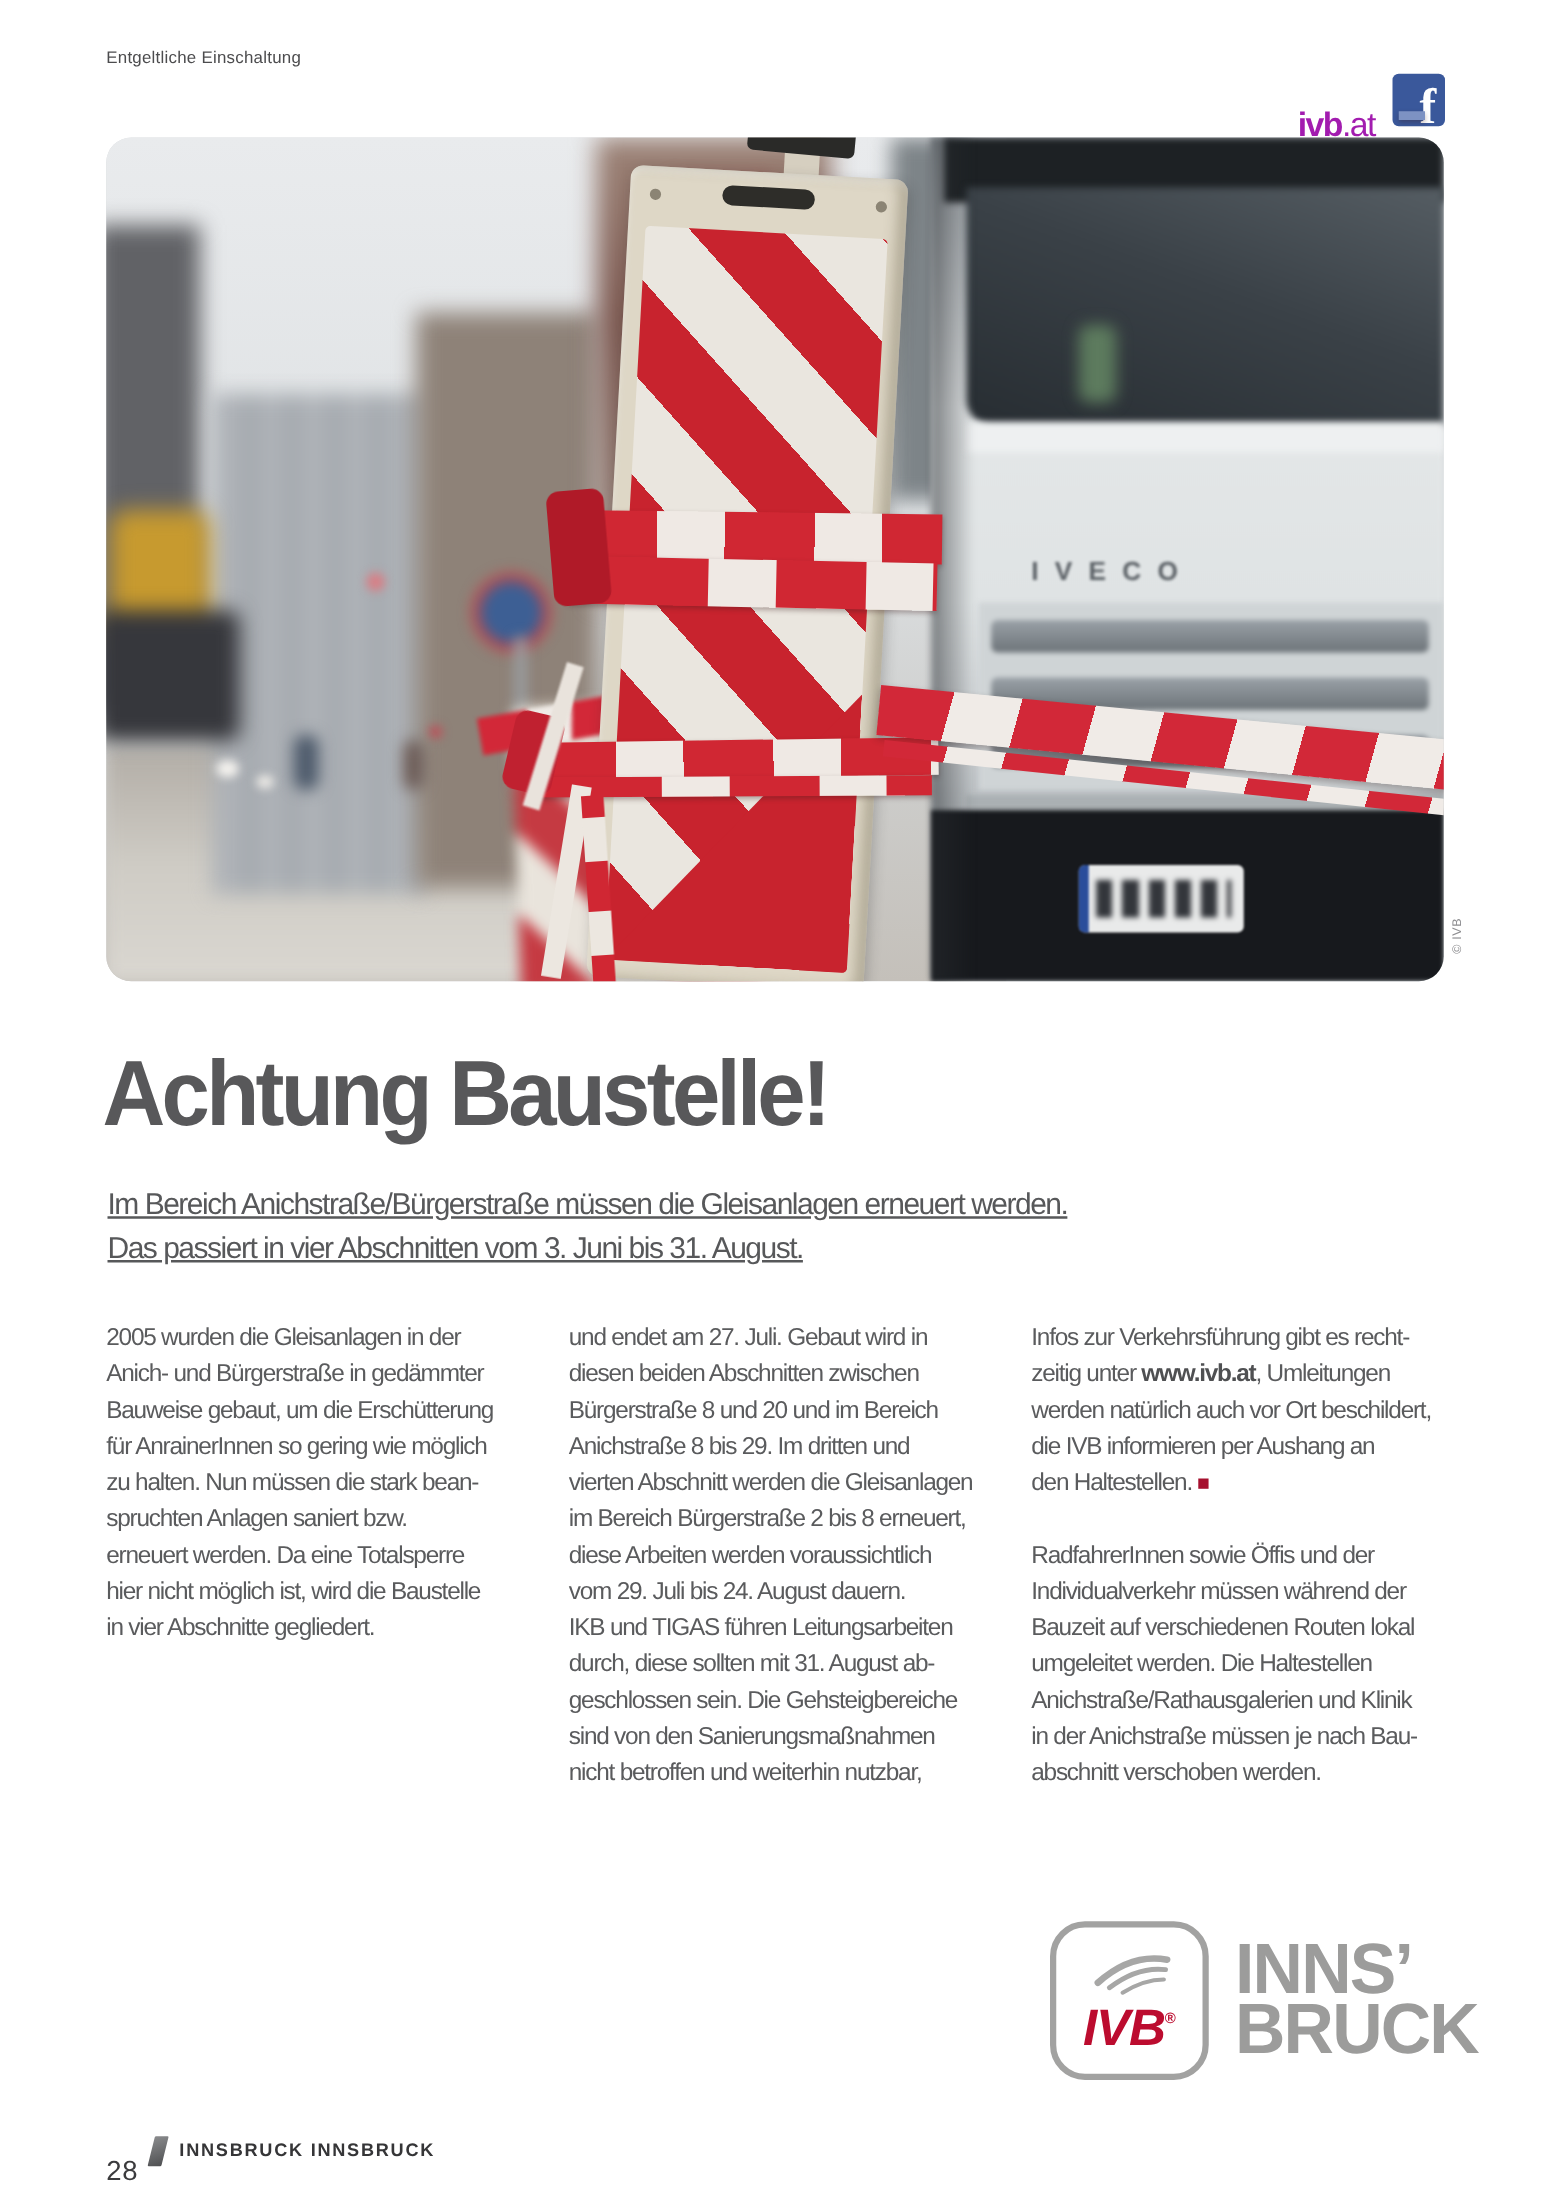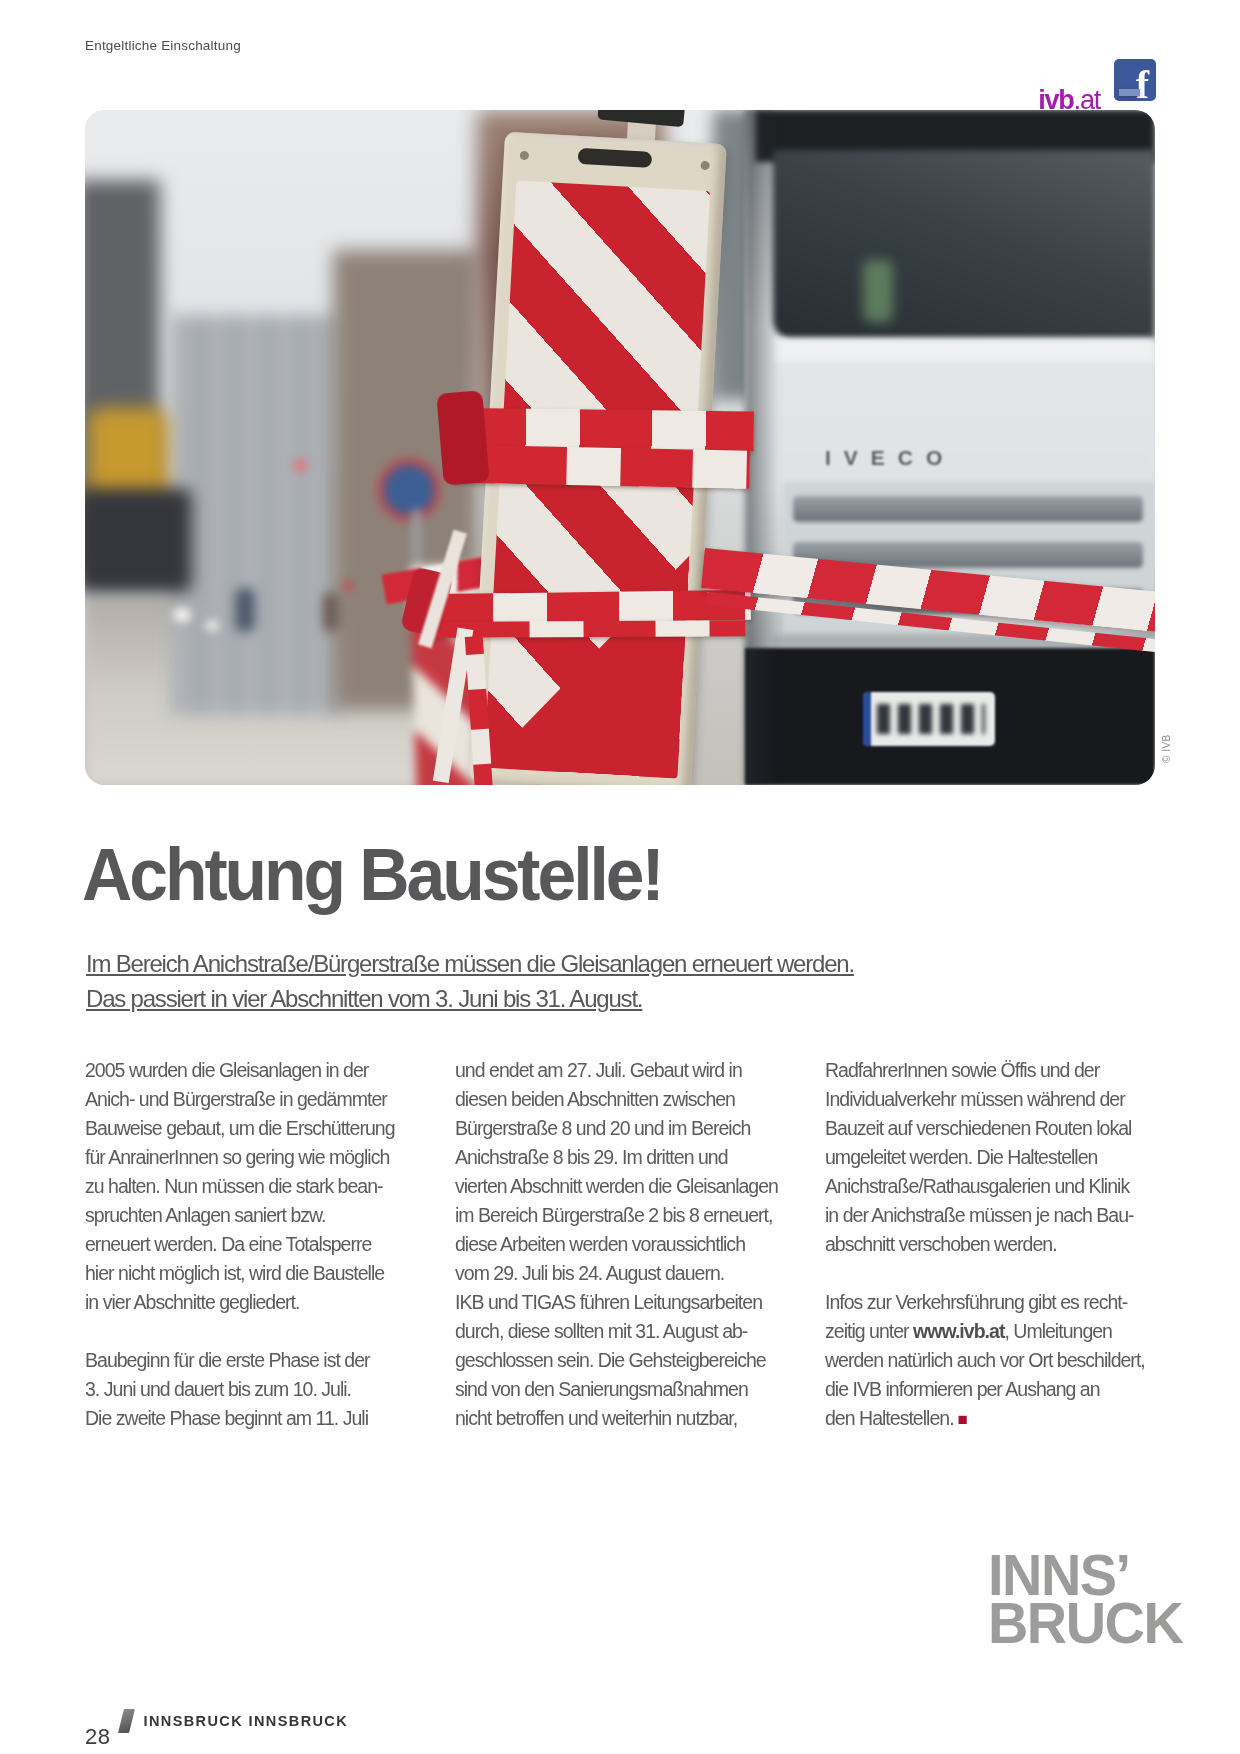--- a/index.html
+++ b/index.html
@@ -266,6 +266,11 @@
 nicht betroffen und weiterhin nutzbar,</p>
     </div>
     <div class="col">
+      <p><span>Infos zur Verkehrsführung gibt es recht-
+zeitig unter </span><span class="bold-link">www.ivb.at</span><span>, Umleitungen
+werden natürlich auch vor Ort beschildert,
+die IVB informieren per Aushang an
+den Haltestellen.</span><span class="end-mark">■</span></p>
       <p>RadfahrerInnen sowie Öffis und der
 Individualverkehr müssen während der
 Bauzeit auf verschiedenen Routen lokal
@@ -273,11 +278,6 @@
 Anichstraße/Rathausgalerien und Klinik
 in der Anichstraße müssen je nach Bau-
 abschnitt verschoben werden.</p>
-      <p><span>Infos zur Verkehrsführung gibt es recht-
-zeitig unter </span><span class="bold-link">www.ivb.at</span><span>, Umleitungen
-werden natürlich auch vor Ort beschildert,
-die IVB informieren per Aushang an
-den Haltestellen.</span><span class="end-mark">■</span></p>
     </div>
   </div>
 

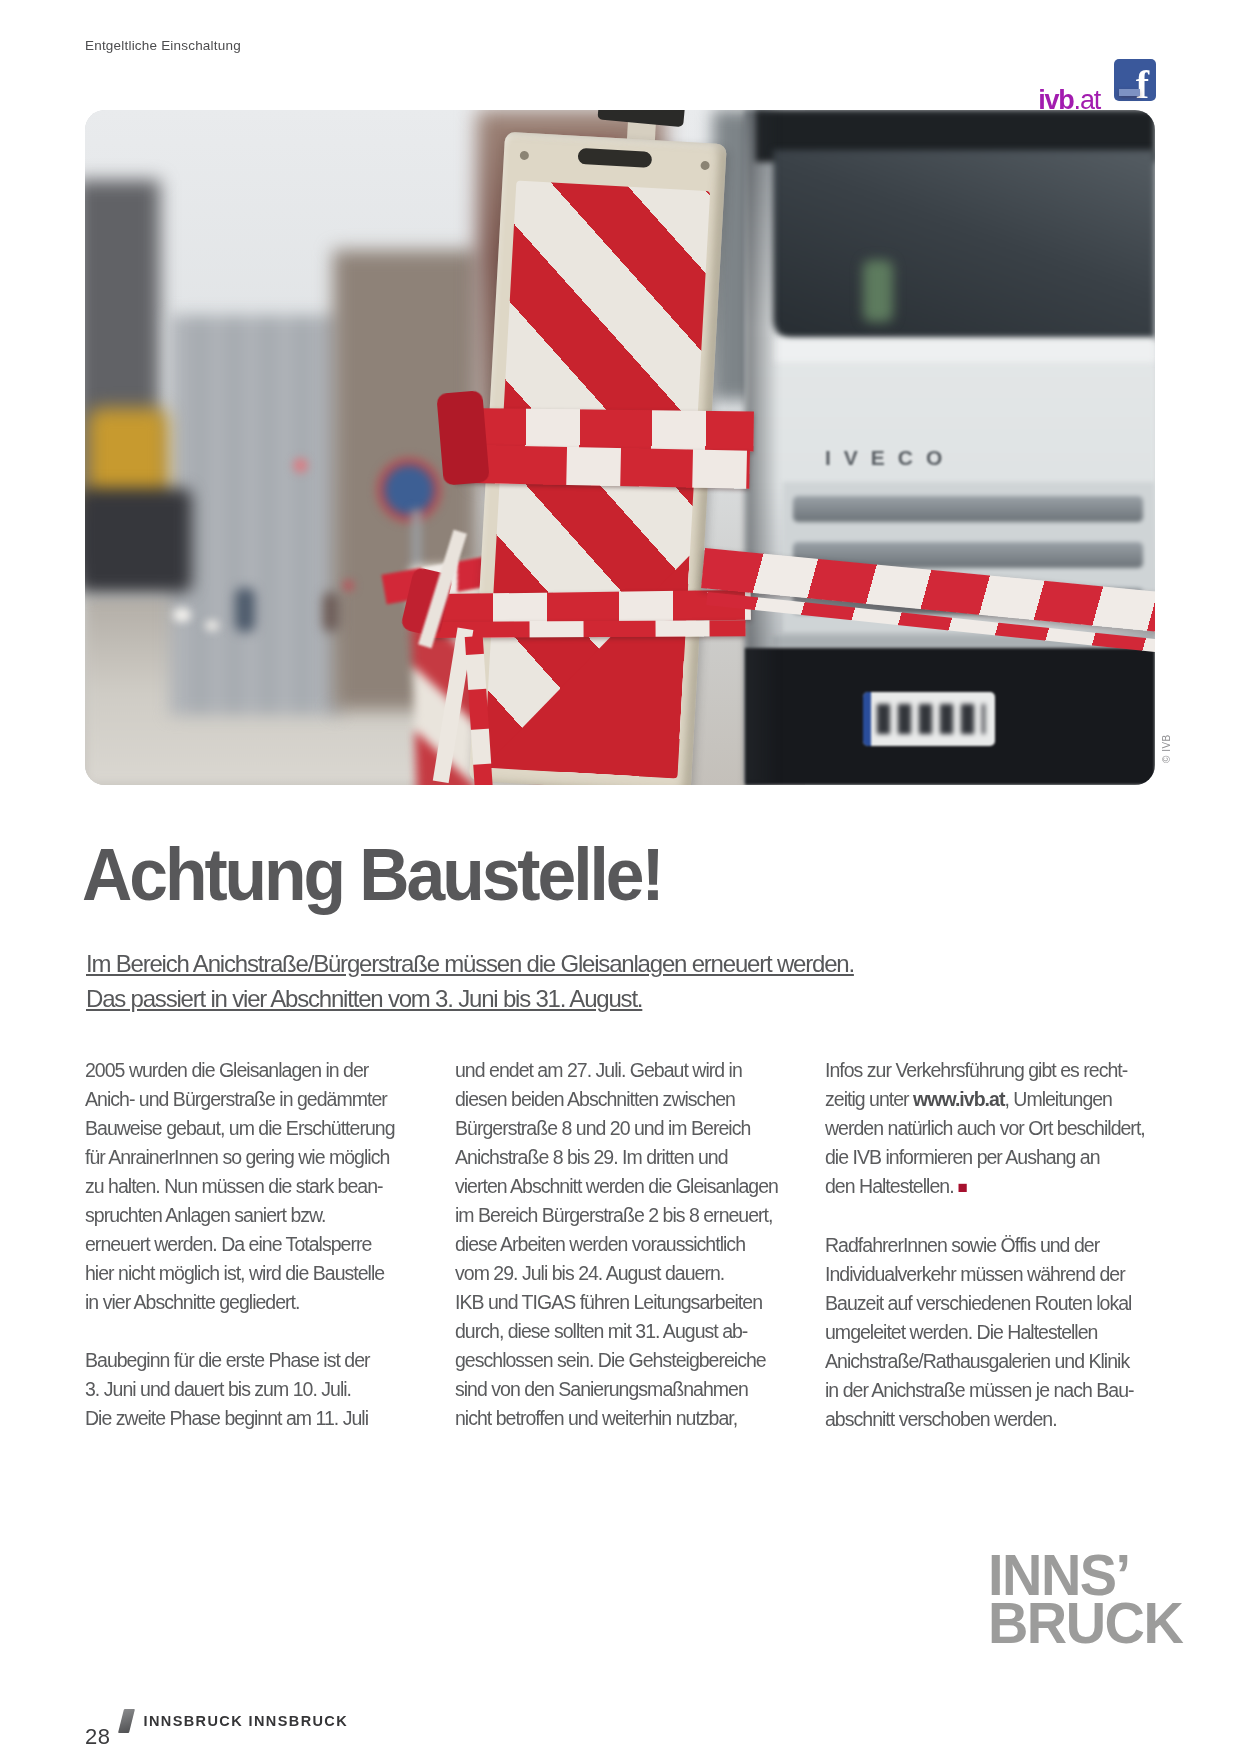--- a/index.html
+++ b/index.html
@@ -246,9 +246,6 @@
 erneuert werden. Da eine Totalsperre
 hier nicht möglich ist, wird die Baustelle
 in vier Abschnitte gegliedert.</p>
-      <p>Baubeginn für die erste Phase ist der
-3. Juni und dauert bis zum 10. Juli.
-Die zweite Phase beginnt am 11. Juli</p>
     </div>
     <div class="col">
       <p>und endet am 27. Juli. Gebaut wird in

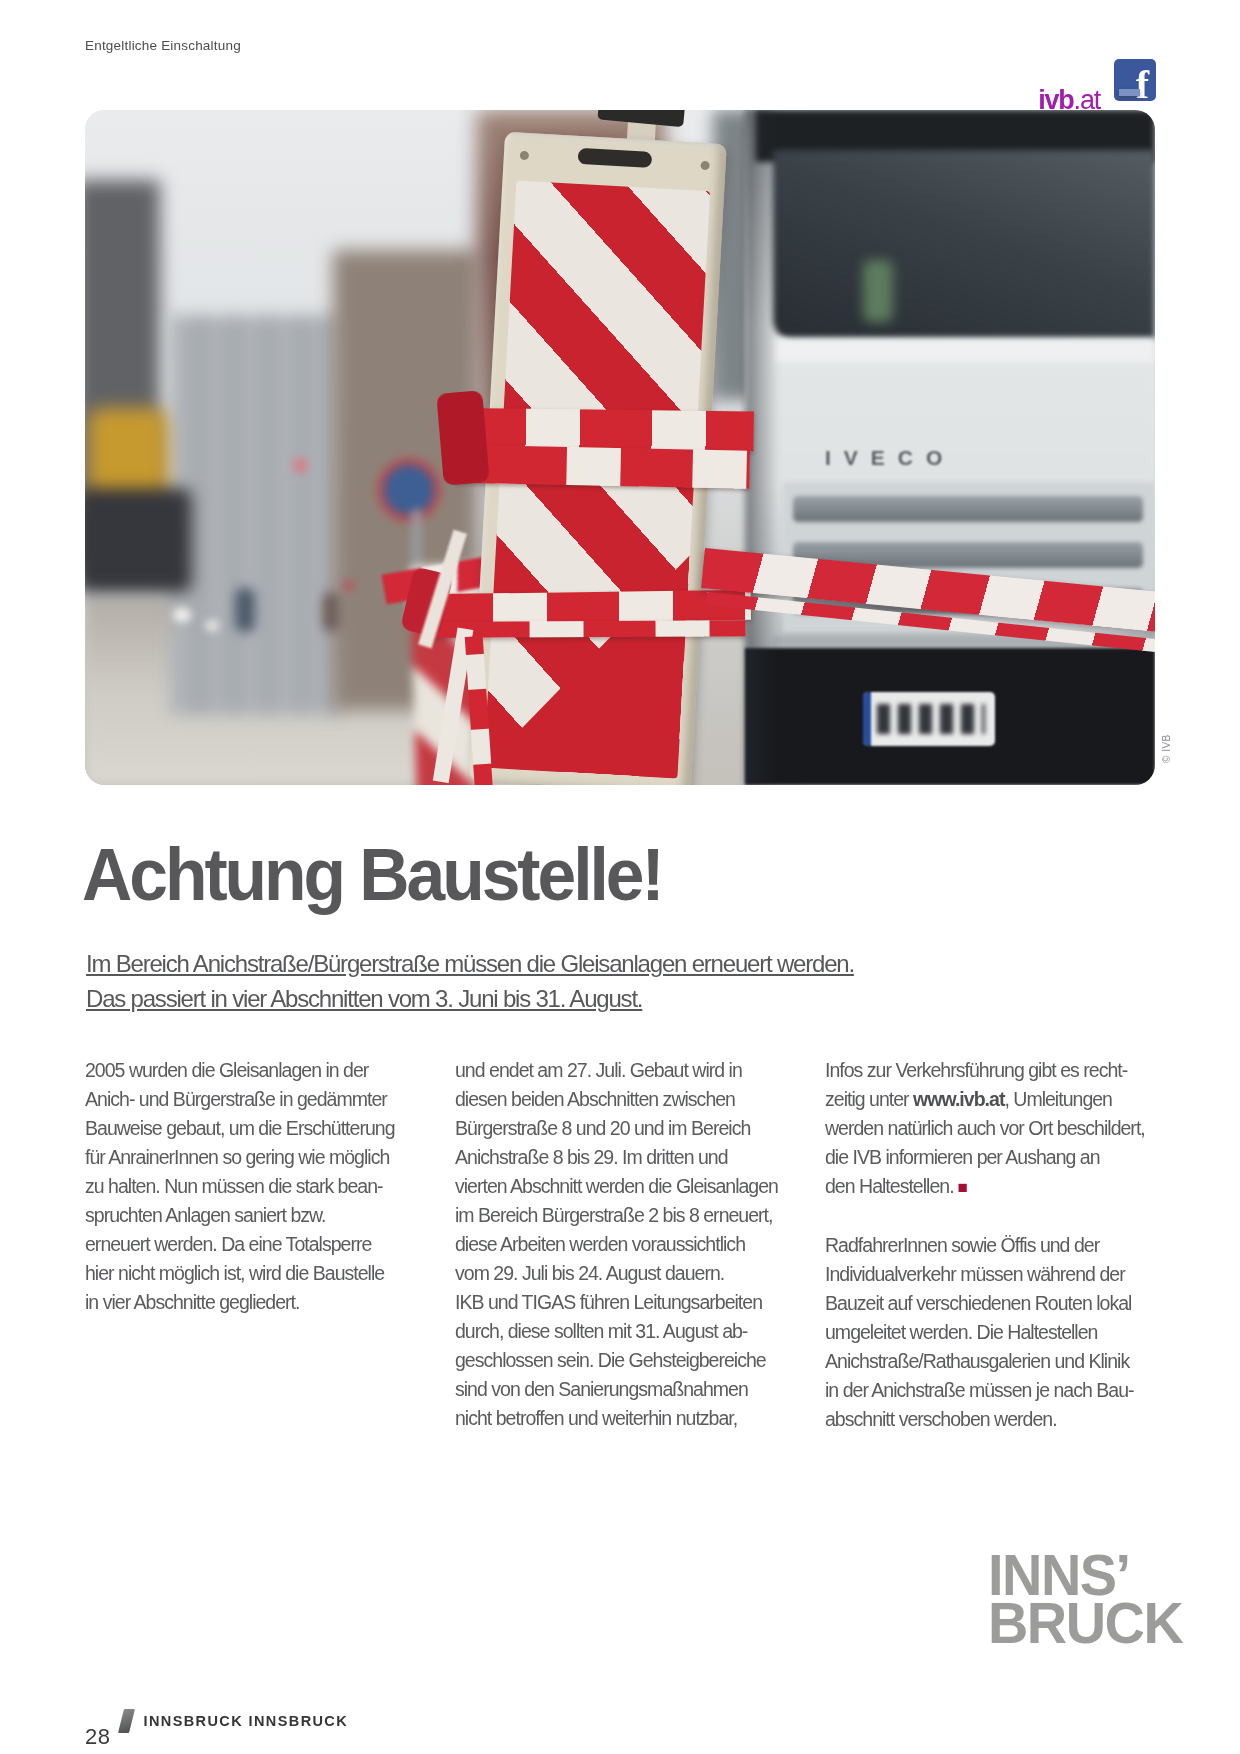--- a/index.html
+++ b/index.html
@@ -278,6 +278,14 @@
     </div>
   </div>
 
+  <div class="ivb-box">
+    <svg class="ivb-swoosh" viewBox="0 0 100 60">
+      <path d="M8 44 Q48 8 92 16" stroke="#a7a7a6" stroke-width="8" fill="none" stroke-linecap="round"></path>
+      <path d="M22 50 Q56 24 90 28" stroke="#a7a7a6" stroke-width="6" fill="none" stroke-linecap="round"></path>
+      <path d="M38 56 Q64 40 88 40" stroke="#a7a7a6" stroke-width="5" fill="none" stroke-linecap="round"></path>
+    </svg>
+    <div class="ivb-word"><span>IVB</span><sup>®</sup></div>
+  </div>
   <div class="city-logo">
     <div>INNS’</div>
     <div>BRUCK</div>

